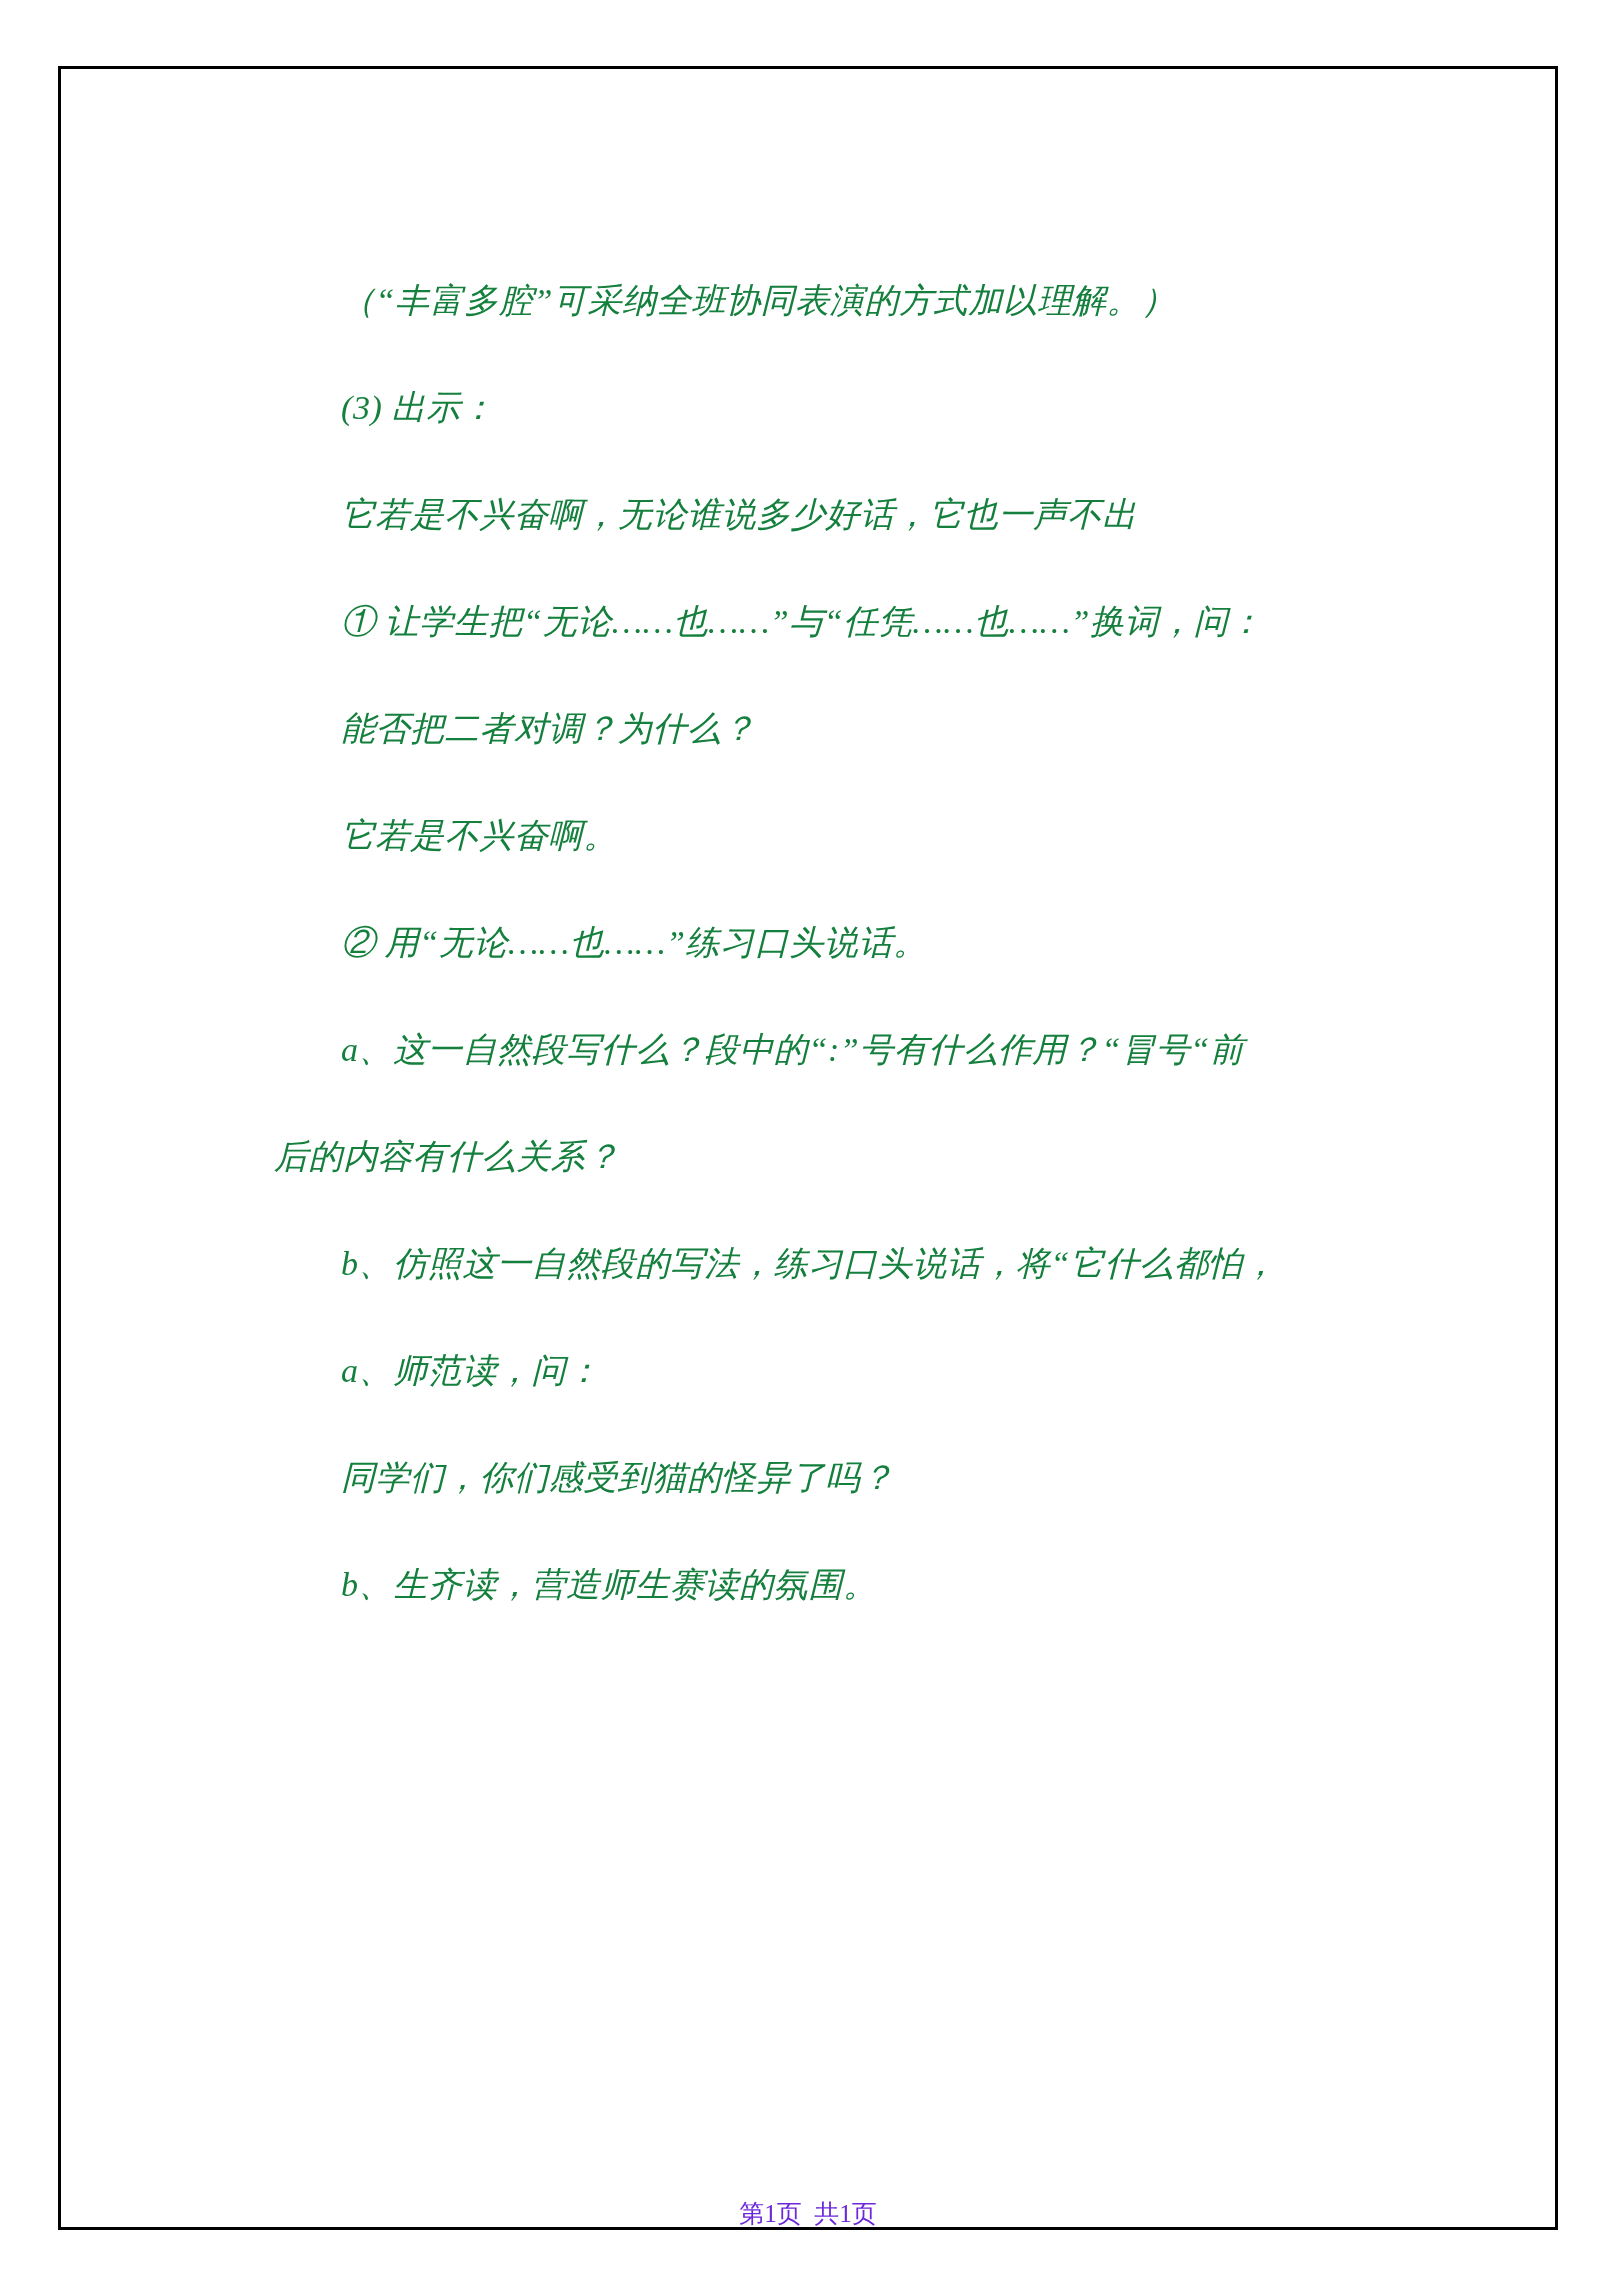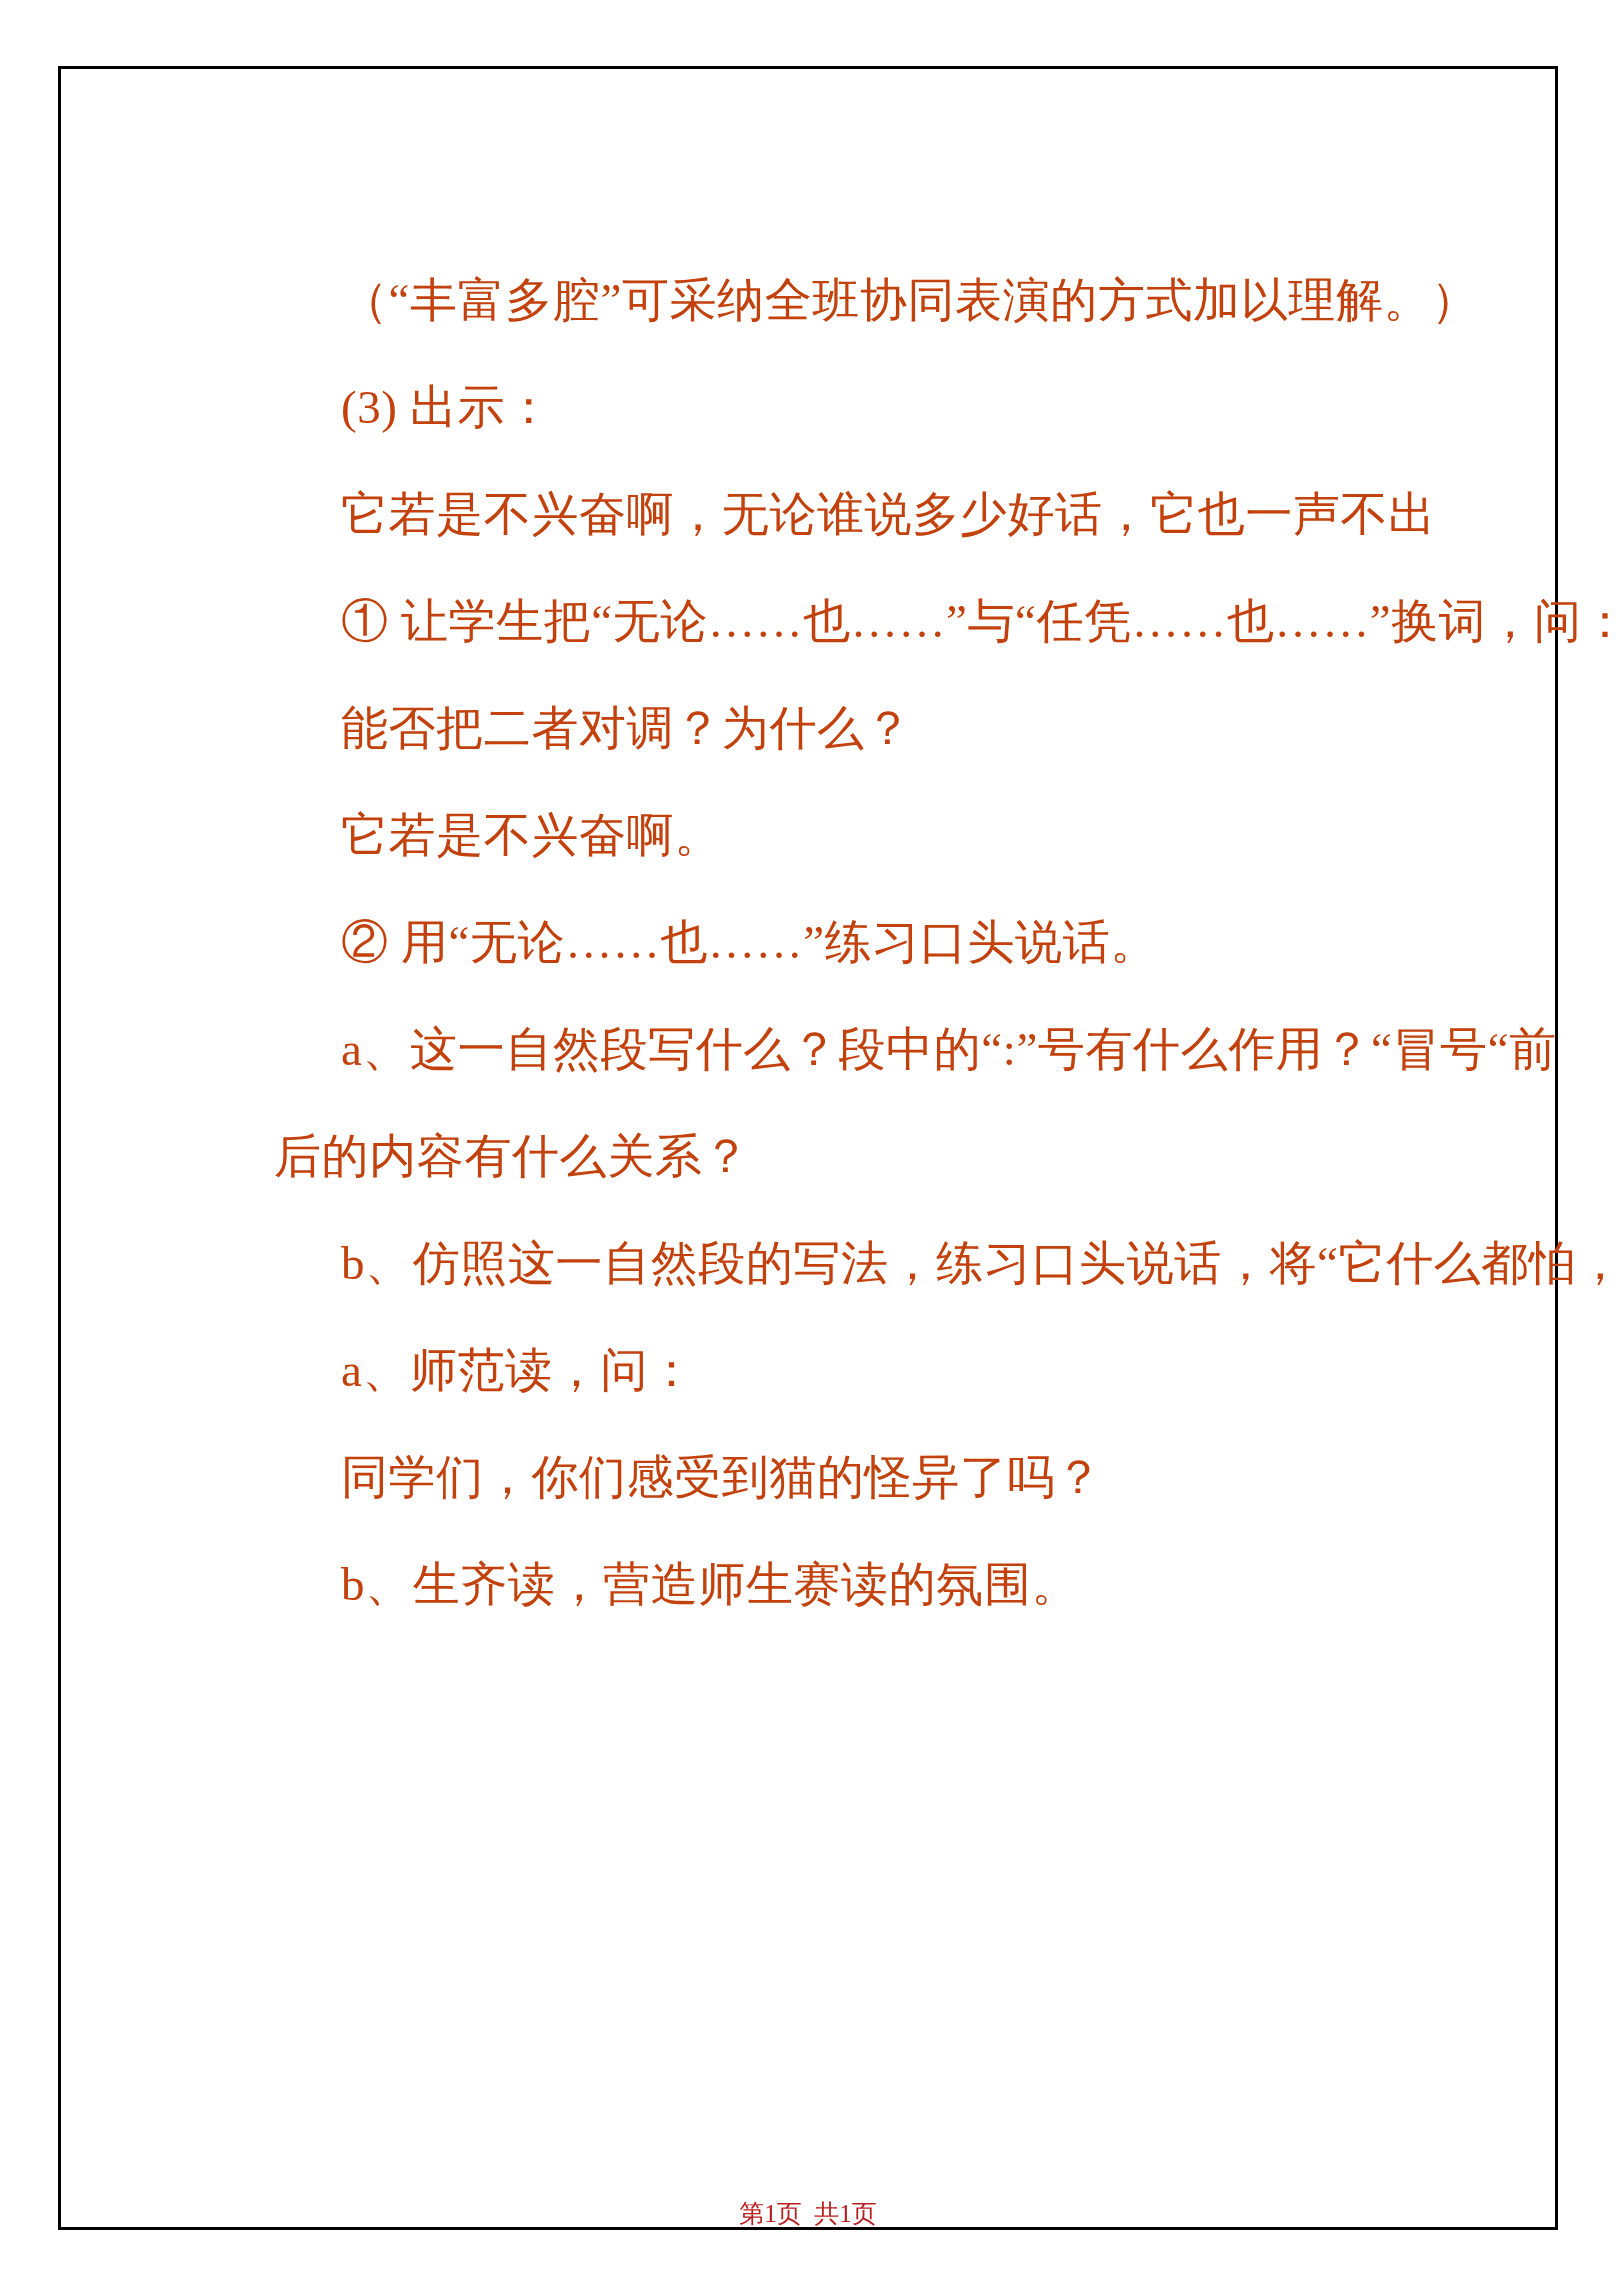--- a/index.html
+++ b/index.html
@@ -28,8 +28,9 @@
     left: 213px;
     top: 178px;
     width: 1290px;
-    color: #c2410c;
-    font-size: 47px;
+    color: #15803d;
+    font-style: italic;
+    font-size: 34px;
     letter-spacing: 0.6px;
   }
   .doc-body .line {

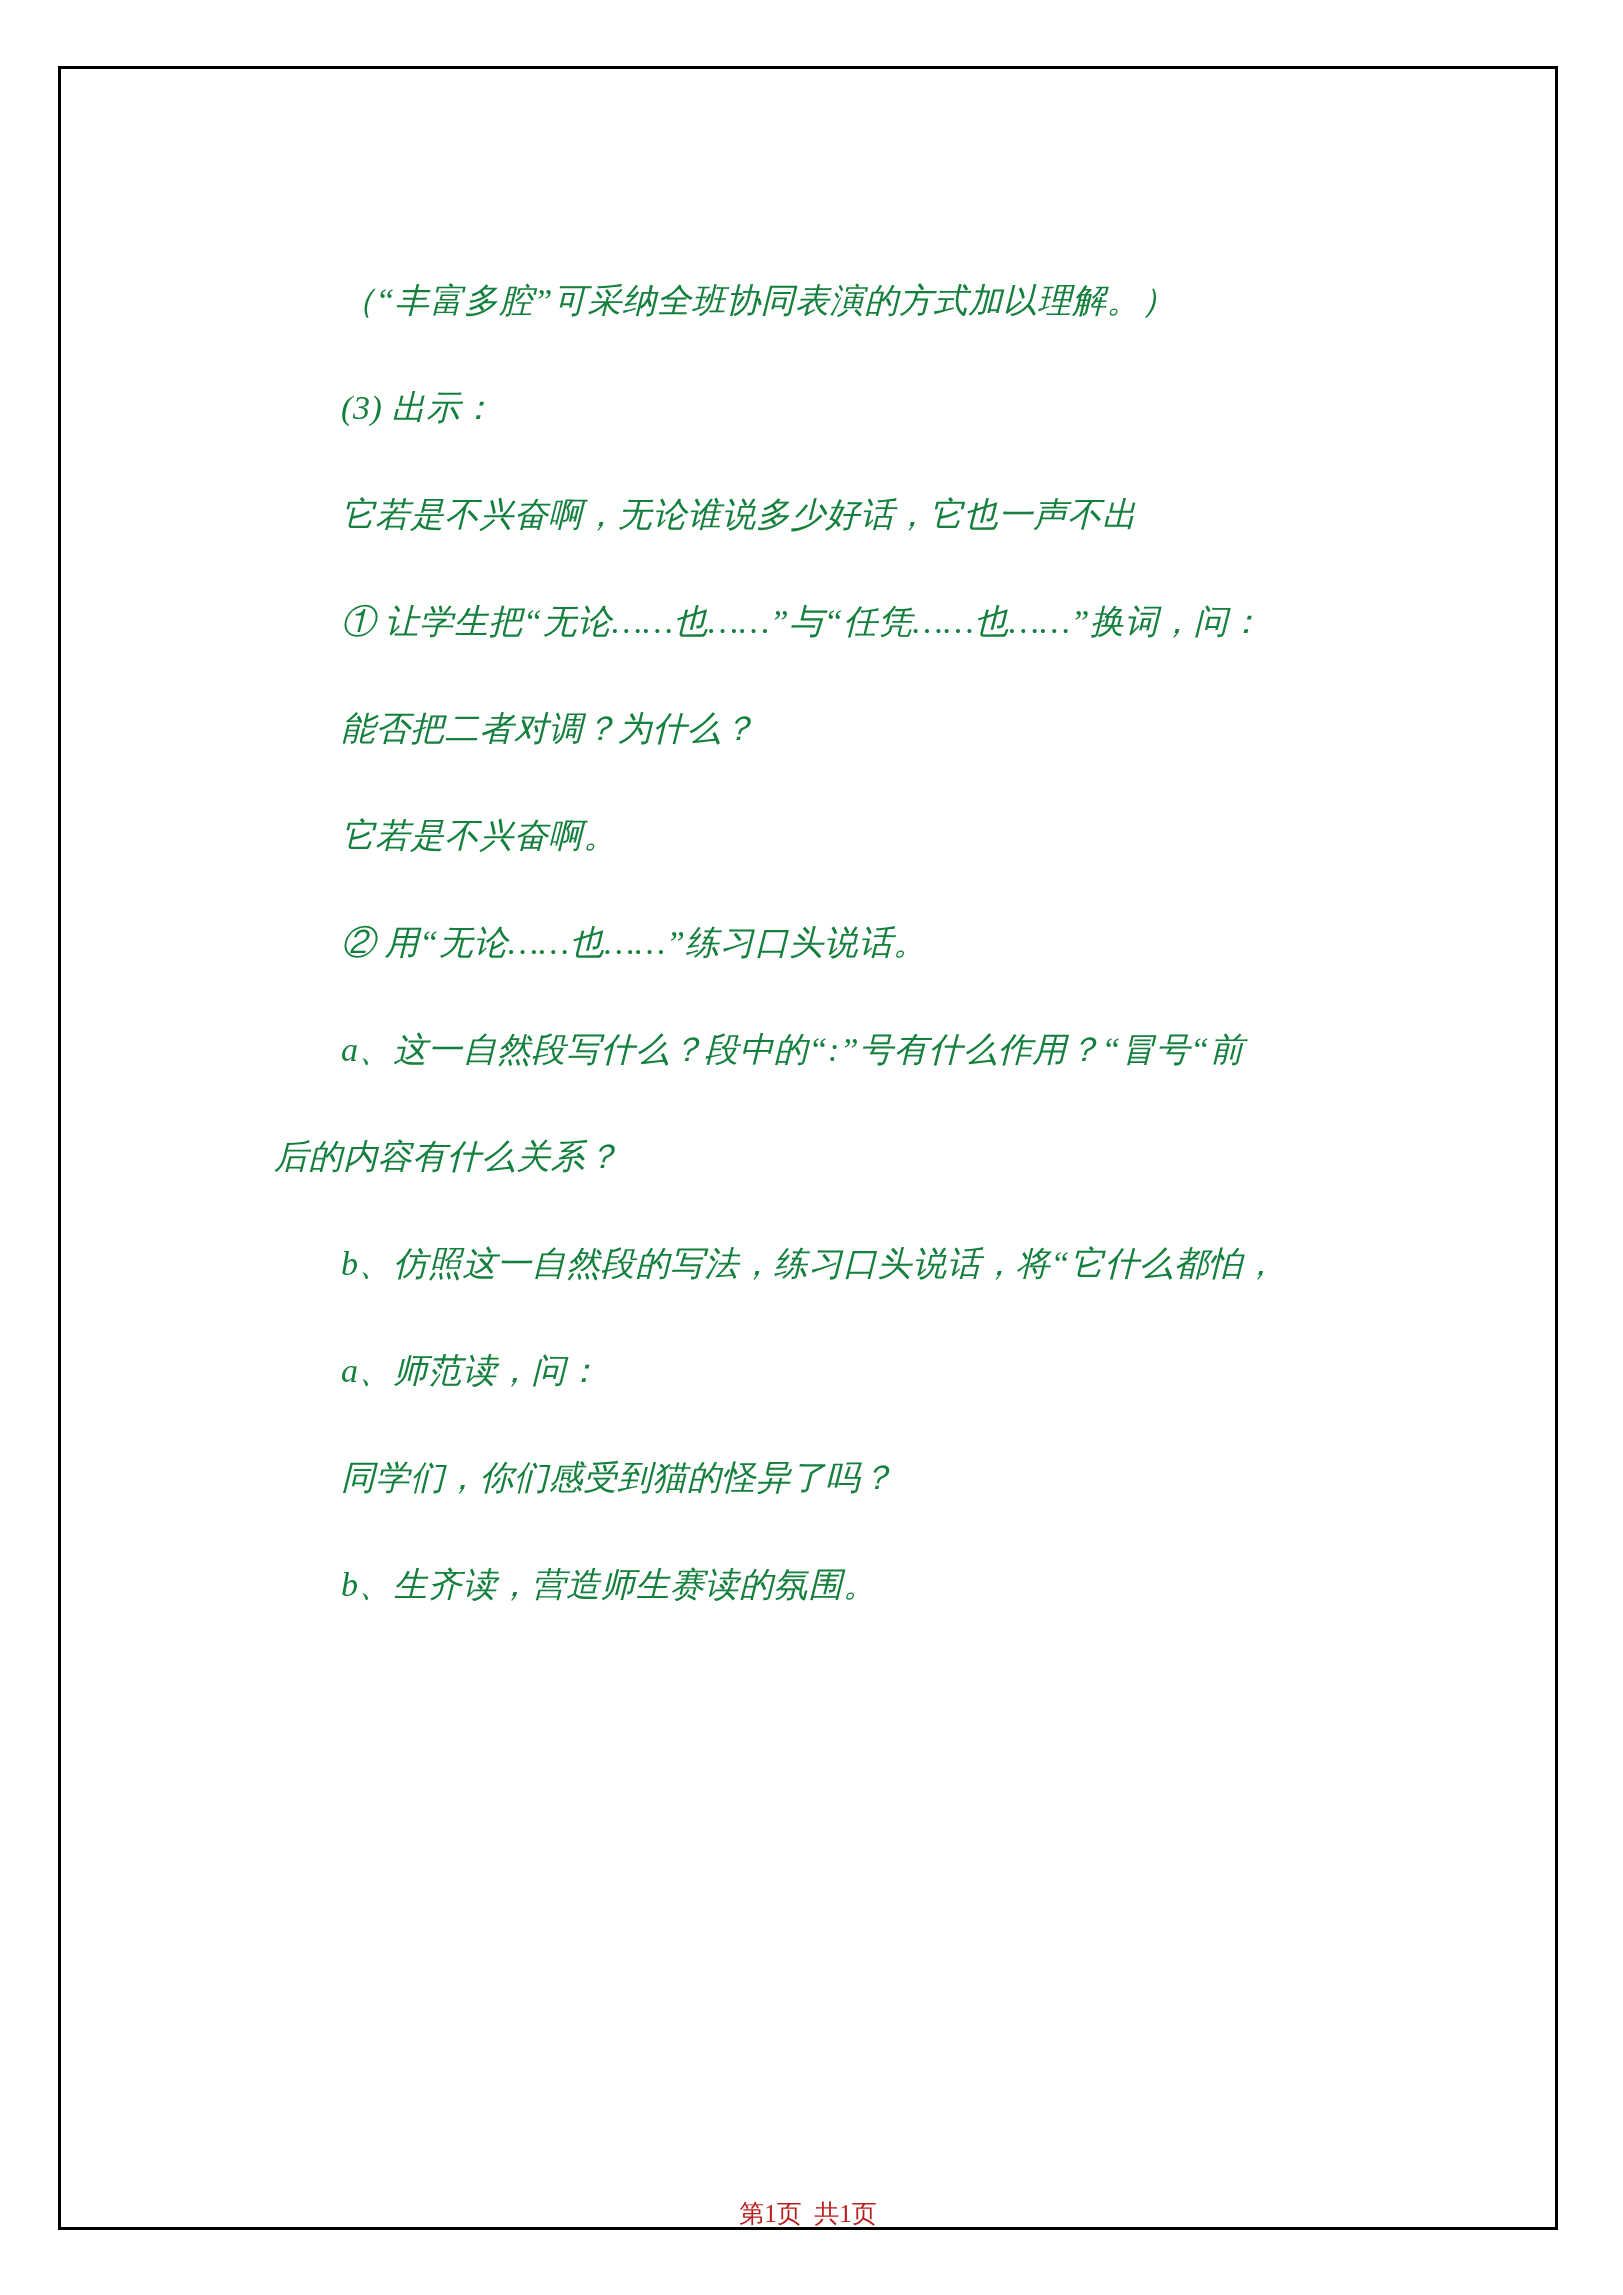--- a/index.html
+++ b/index.html
@@ -47,7 +47,7 @@
     top: 2128px;
     width: 100%;
     text-align: center;
-    color: #b91c1c;
+    color: #6d28d9;
     font-style: normal;
     font-size: 25px;
     line-height: 34px;

